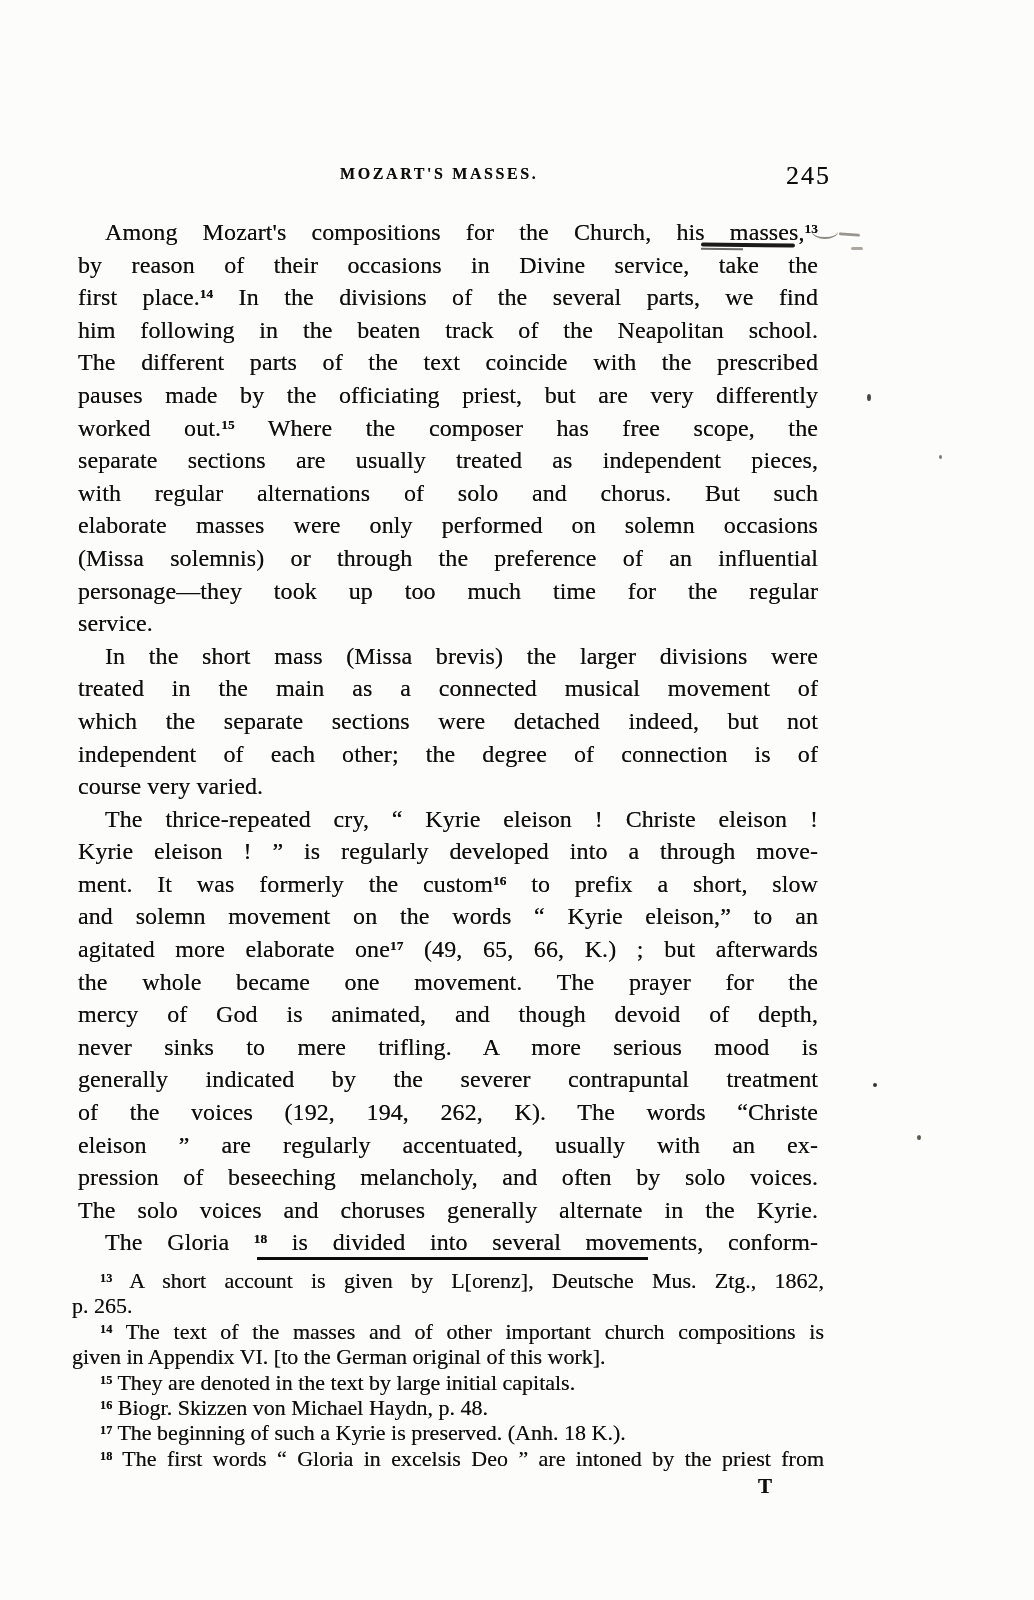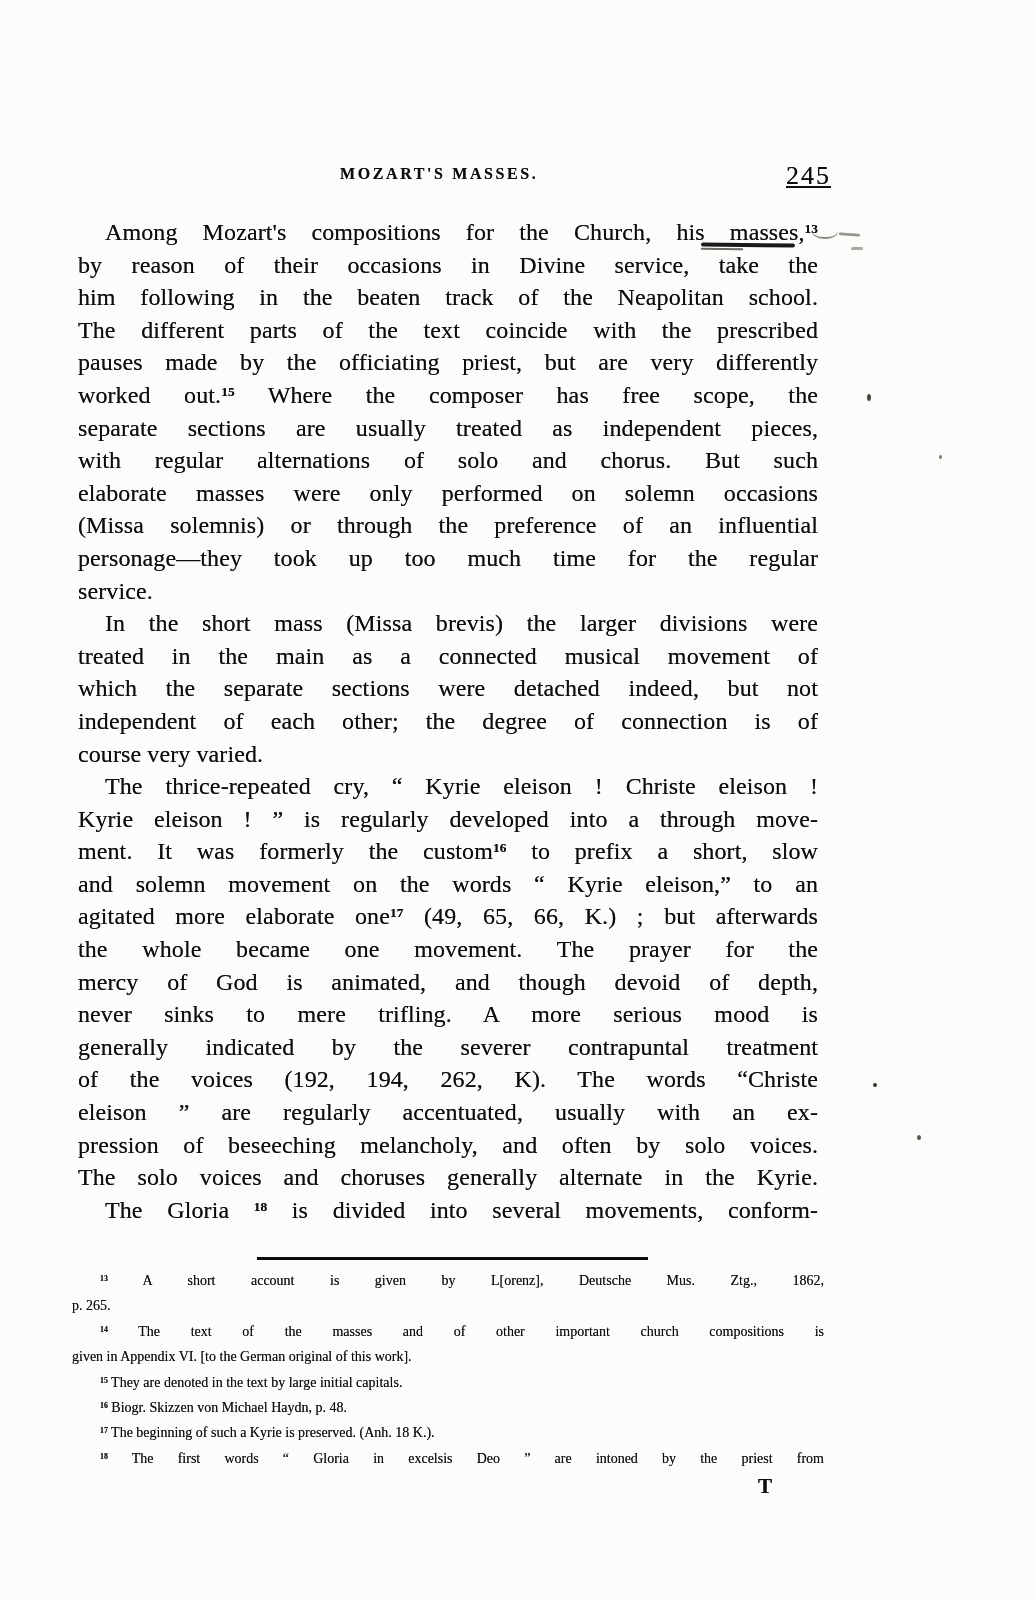--- a/index.html
+++ b/index.html
@@ -26,7 +26,6 @@
     position: absolute; left: 786px; top: 161px;
     font-size: 26px; letter-spacing: 2px;
     text-shadow: 0 0 0.5px rgba(0,0,0,.6);
-    text-decoration: underline;
   }
   
   .body-block {

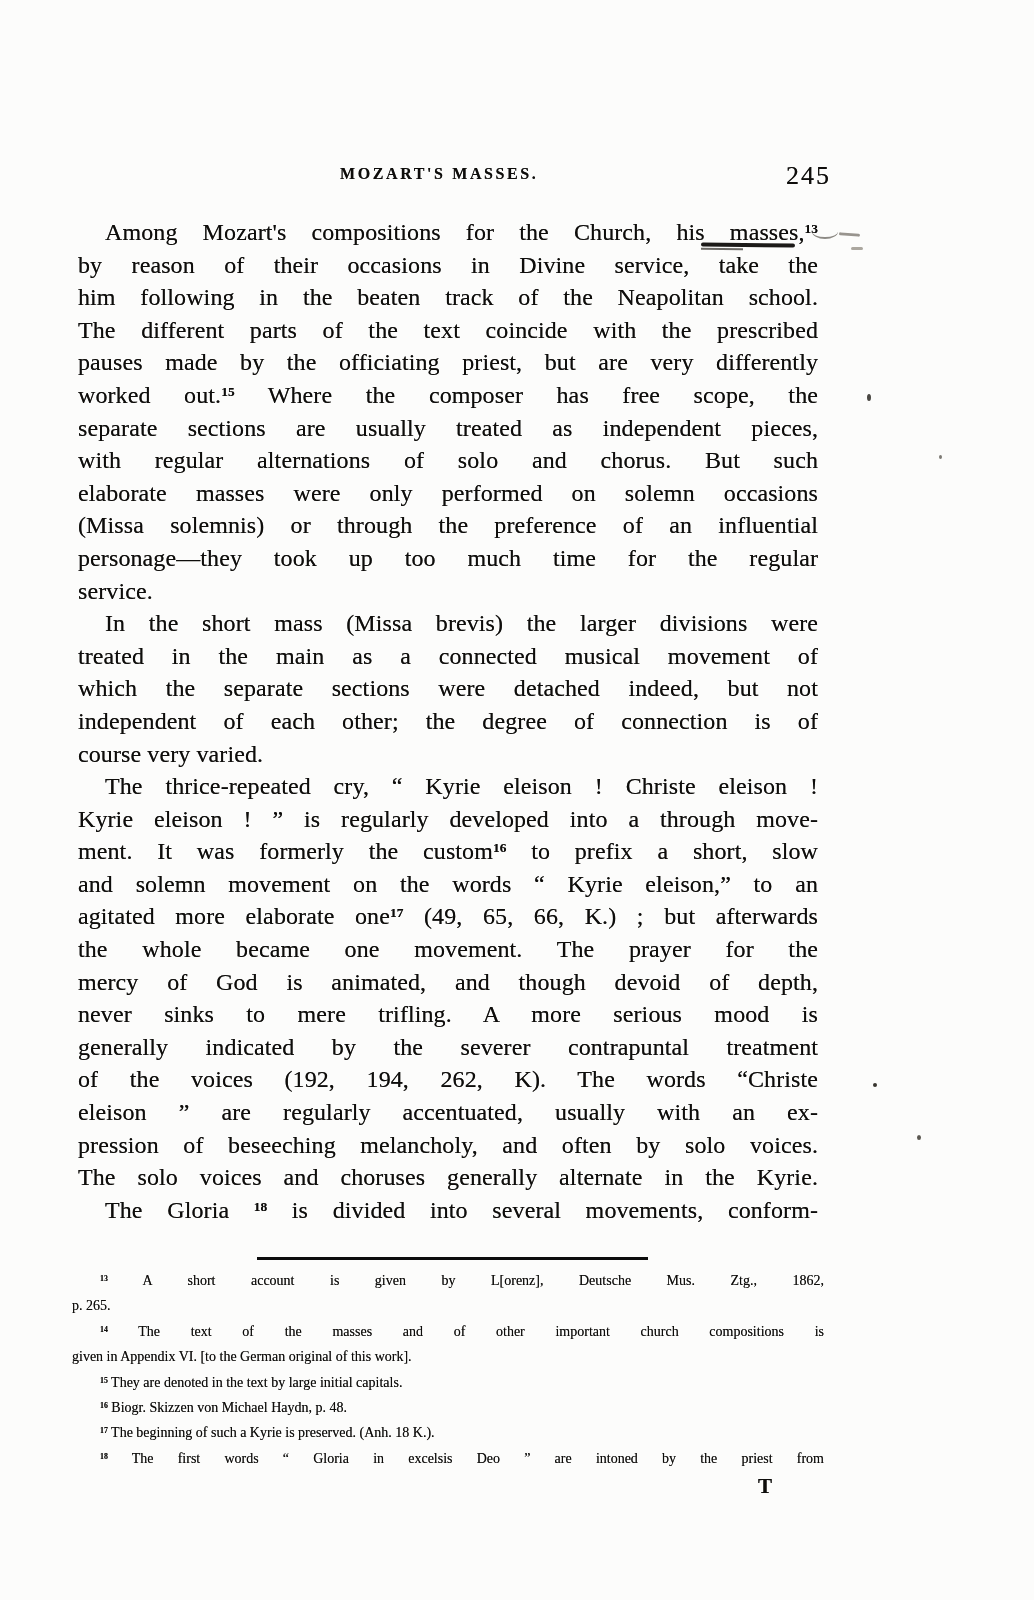--- a/index.html
+++ b/index.html
@@ -112,6 +112,7 @@
   <div class="body-block">
       <div class="line first">Among Mozart's compositions for the Church, his masses,<sup>13</sup></div>
       <div class="line">by reason of their occasions in Divine service, take the</div>
+      <div class="line">first place.<sup>14</sup>  In the divisions of the several parts, we find</div>
       <div class="line">him following in the beaten track of the Neapolitan school.</div>
       <div class="line">The different parts of the text coincide with the prescribed</div>
       <div class="line">pauses made by the officiating priest, but are very differently</div>

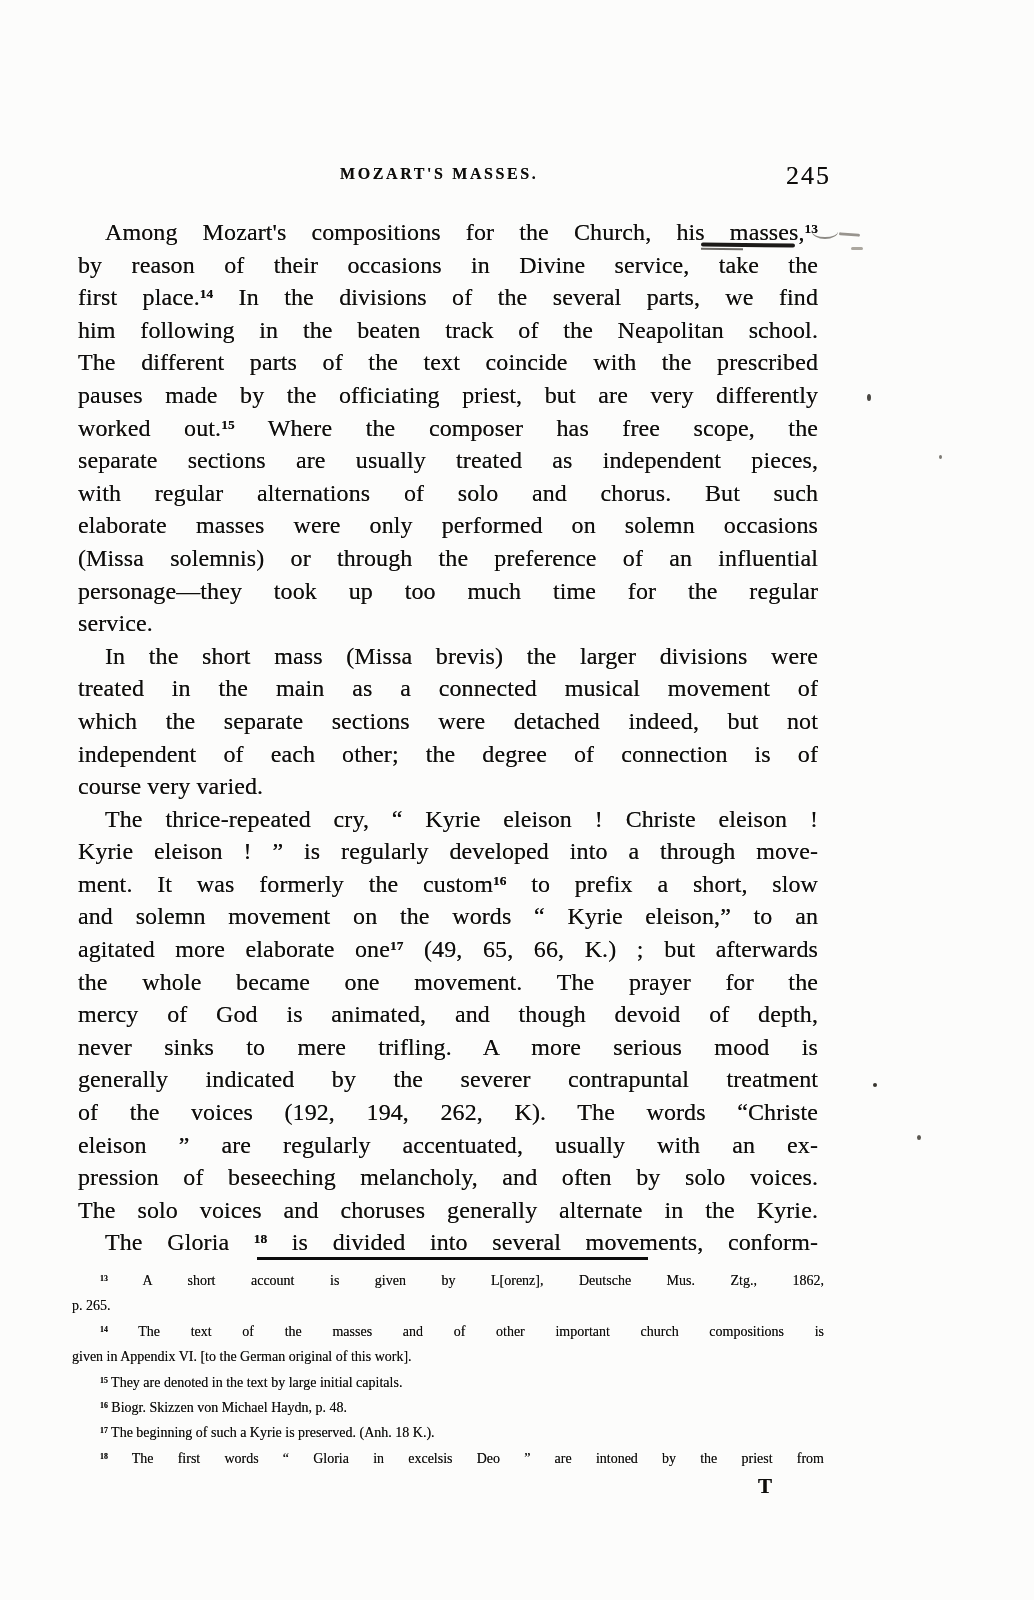--- a/index.html
+++ b/index.html
@@ -54,7 +54,7 @@
     position: absolute; left: 72px; top: 1268px; width: 752px;
   }
   .footnotes-block .line {
-    font-size: 14px; line-height: 25.4px;
+    font-size: 22px; line-height: 25.4px;
     text-align: justify; text-align-last: justify;
     text-shadow: 0 0 0.5px rgba(10,9,8,.6);
   }

